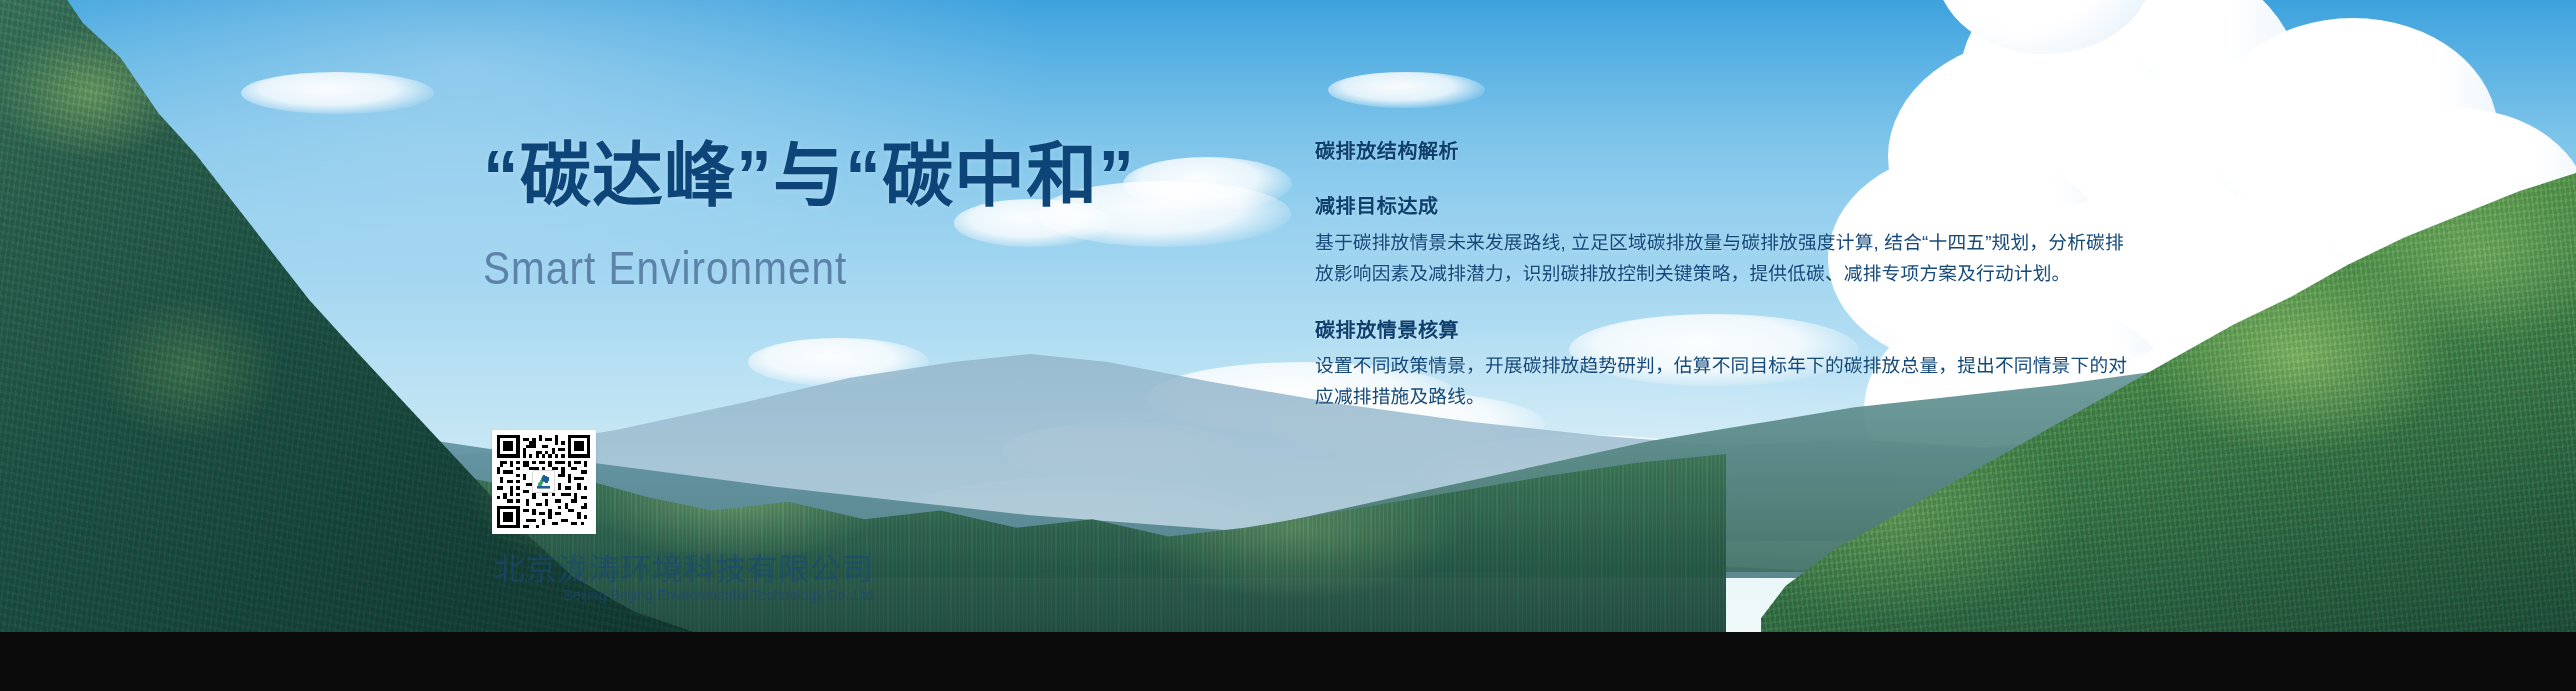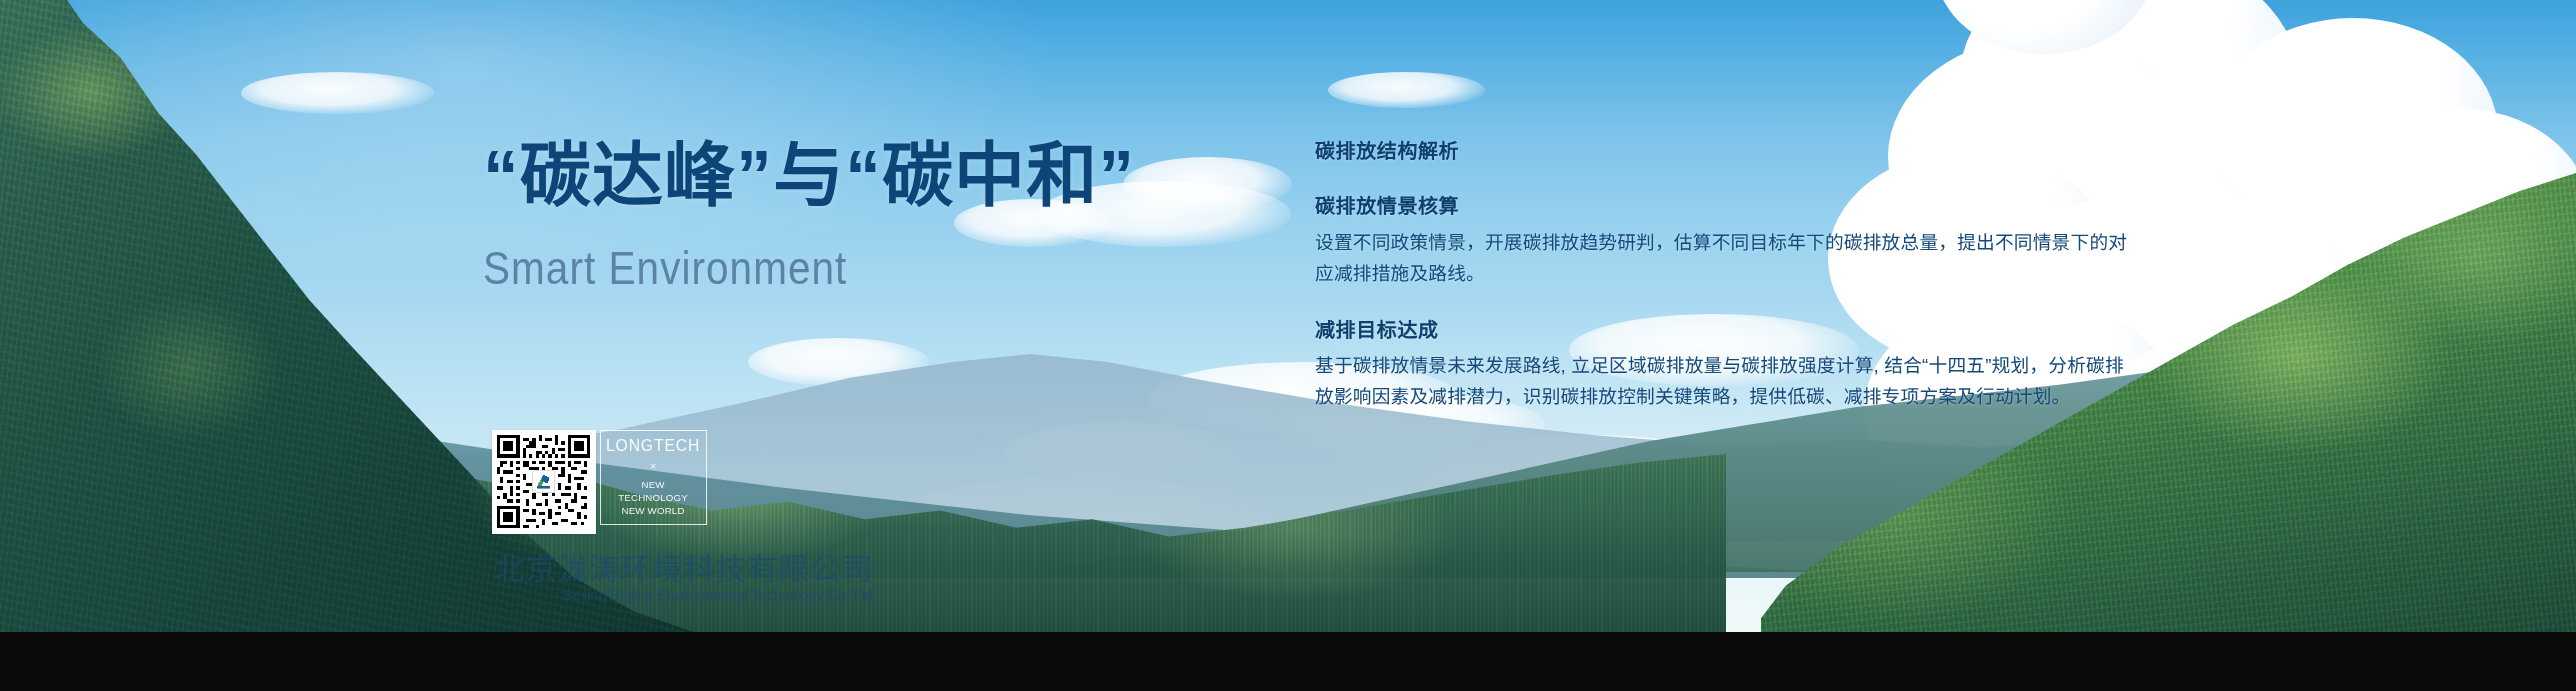--- a/index.html
+++ b/index.html
@@ -361,13 +361,13 @@
     </div>
 
     <div class="point">
+      <div class="point-title">减排目标达成</div>
+      <div class="point-body">基于碳排放情景未来发展路线, 立足区域碳排放量与碳排放强度计算, 结合“十四五”规划，分析碳排放影响因素及减排潜力，识别碳排放控制关键策略，提供低碳、减排专项方案及行动计划。</div>
+    </div>
+
+    <div class="point">
       <div class="point-title">碳排放情景核算</div>
       <div class="point-body">设置不同政策情景，开展碳排放趋势研判，估算不同目标年下的碳排放总量，提出不同情景下的对应减排措施及路线。</div>
-    </div>
-
-    <div class="point">
-      <div class="point-title">减排目标达成</div>
-      <div class="point-body">基于碳排放情景未来发展路线, 立足区域碳排放量与碳排放强度计算, 结合“十四五”规划，分析碳排放影响因素及减排潜力，识别碳排放控制关键策略，提供低碳、减排专项方案及行动计划。</div>
     </div>
 
   </div>

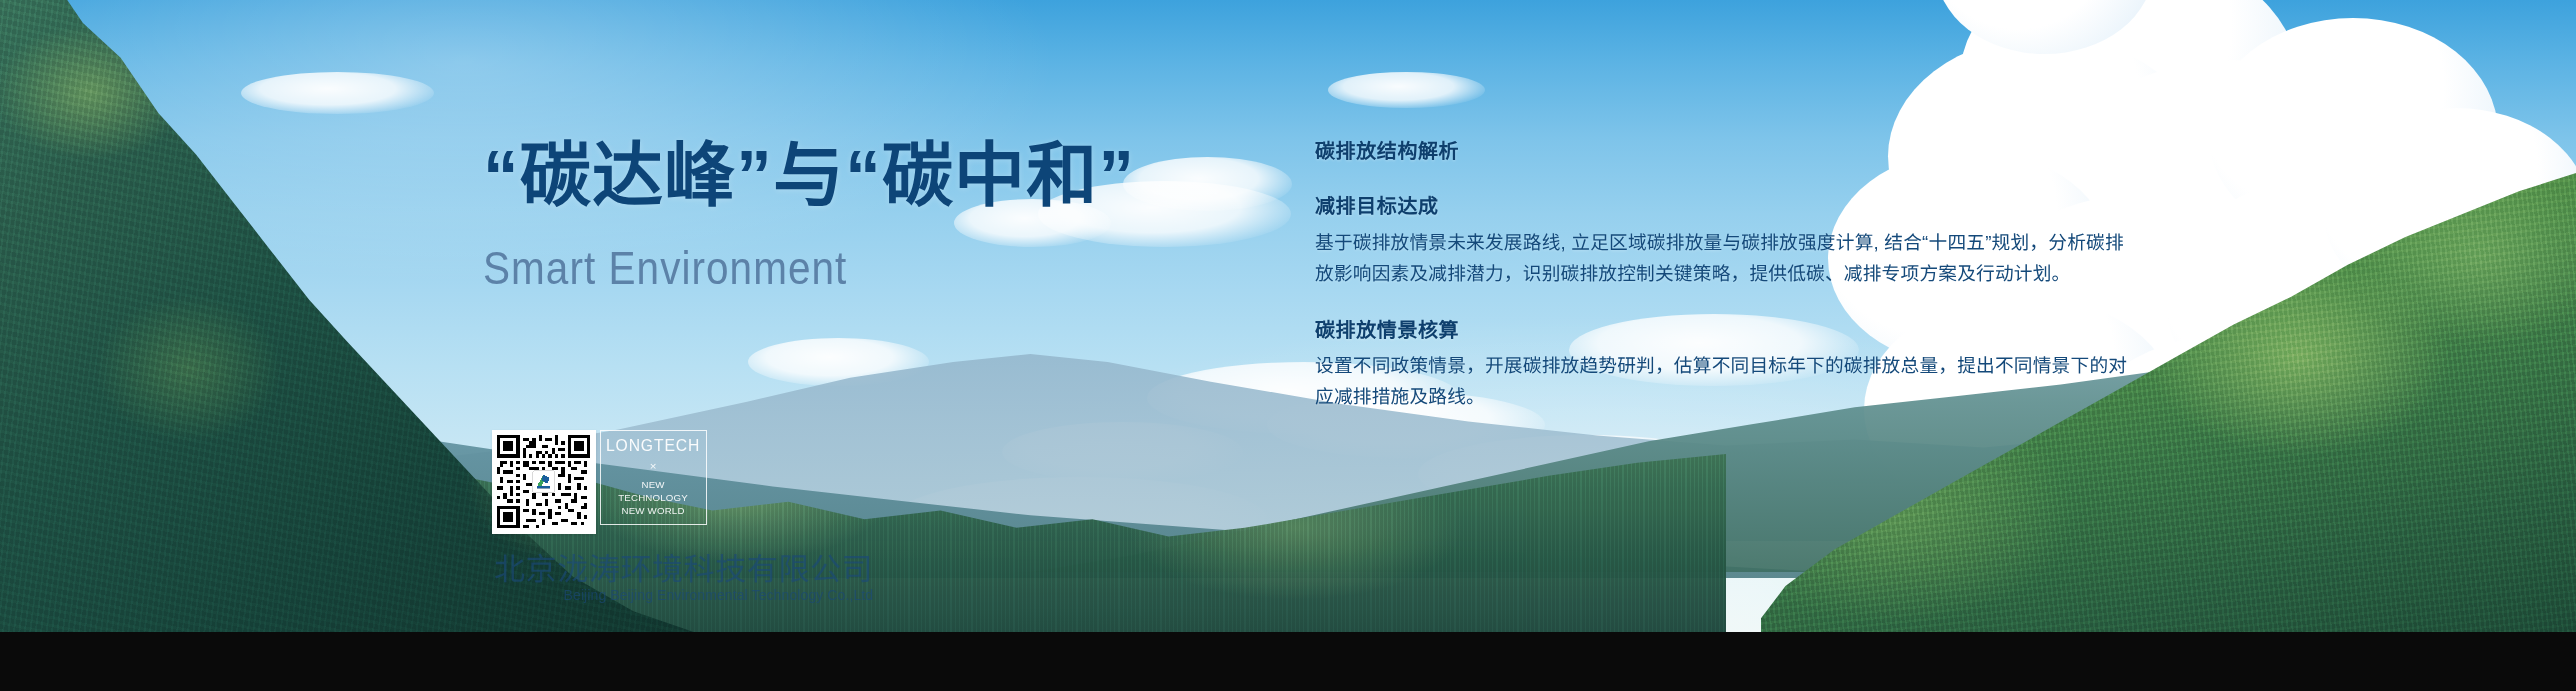--- a/index.html
+++ b/index.html
@@ -513,15 +513,6 @@
       </svg>
     </div>
 
-    <div class="brandbox">
-      <div class="brand-main">LONGTECH</div>
-      <div class="brand-x">×</div>
-      <div class="brand-sub">
-        <div>NEW</div>
-        <div>TECHNOLOGY</div>
-        <div>NEW WORLD</div>
-      </div>
-    </div>
 
   </div>
 

